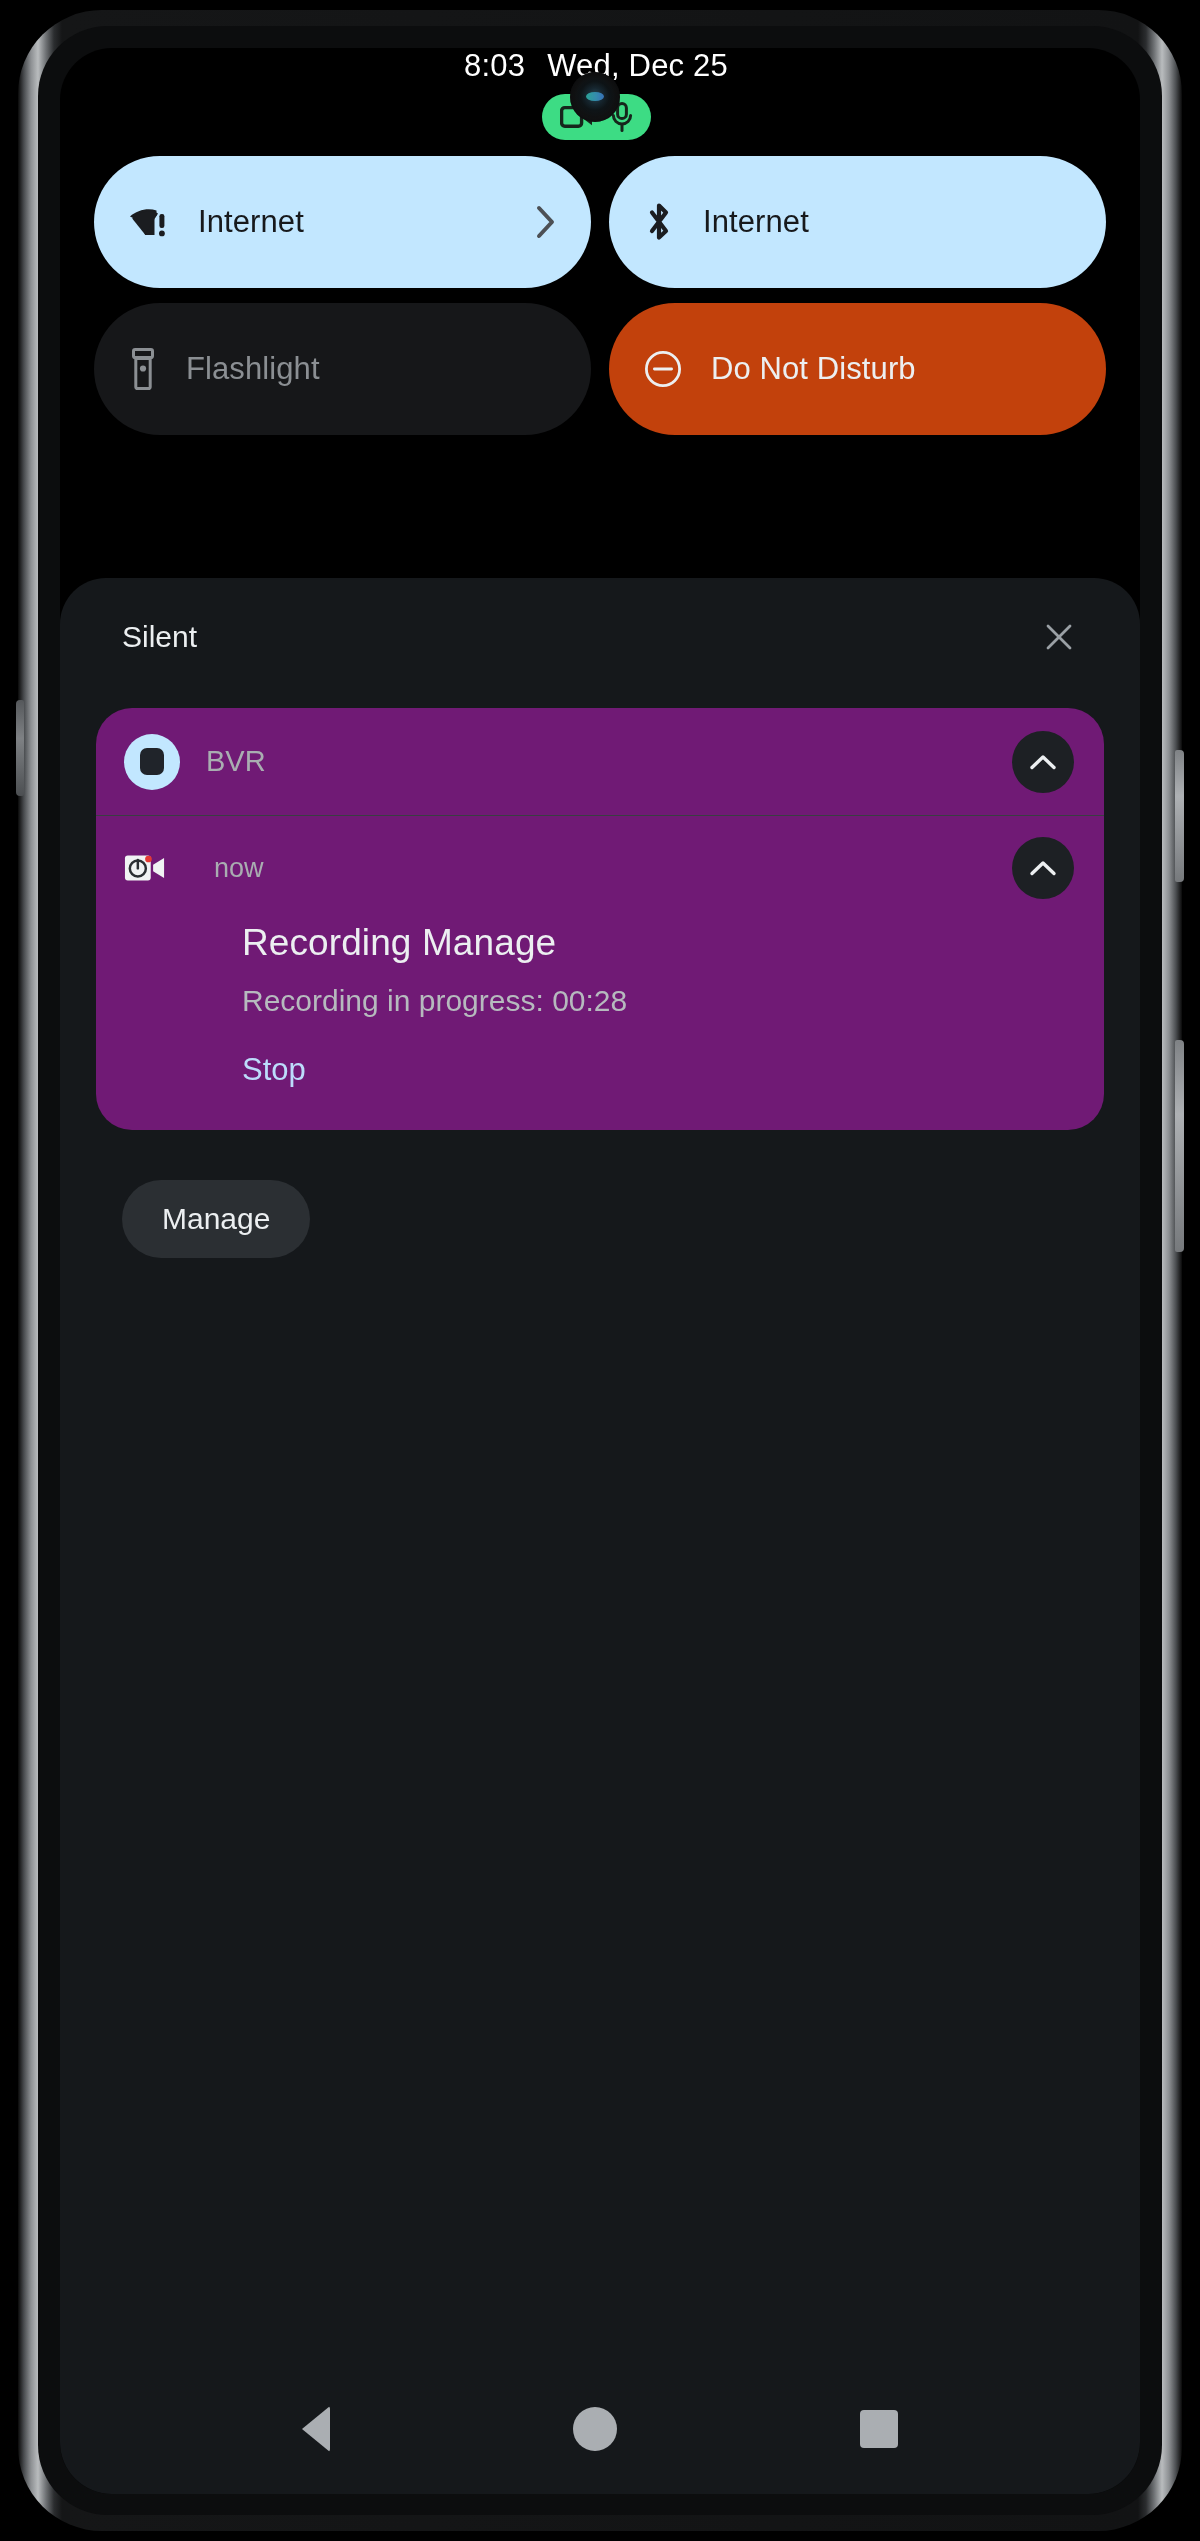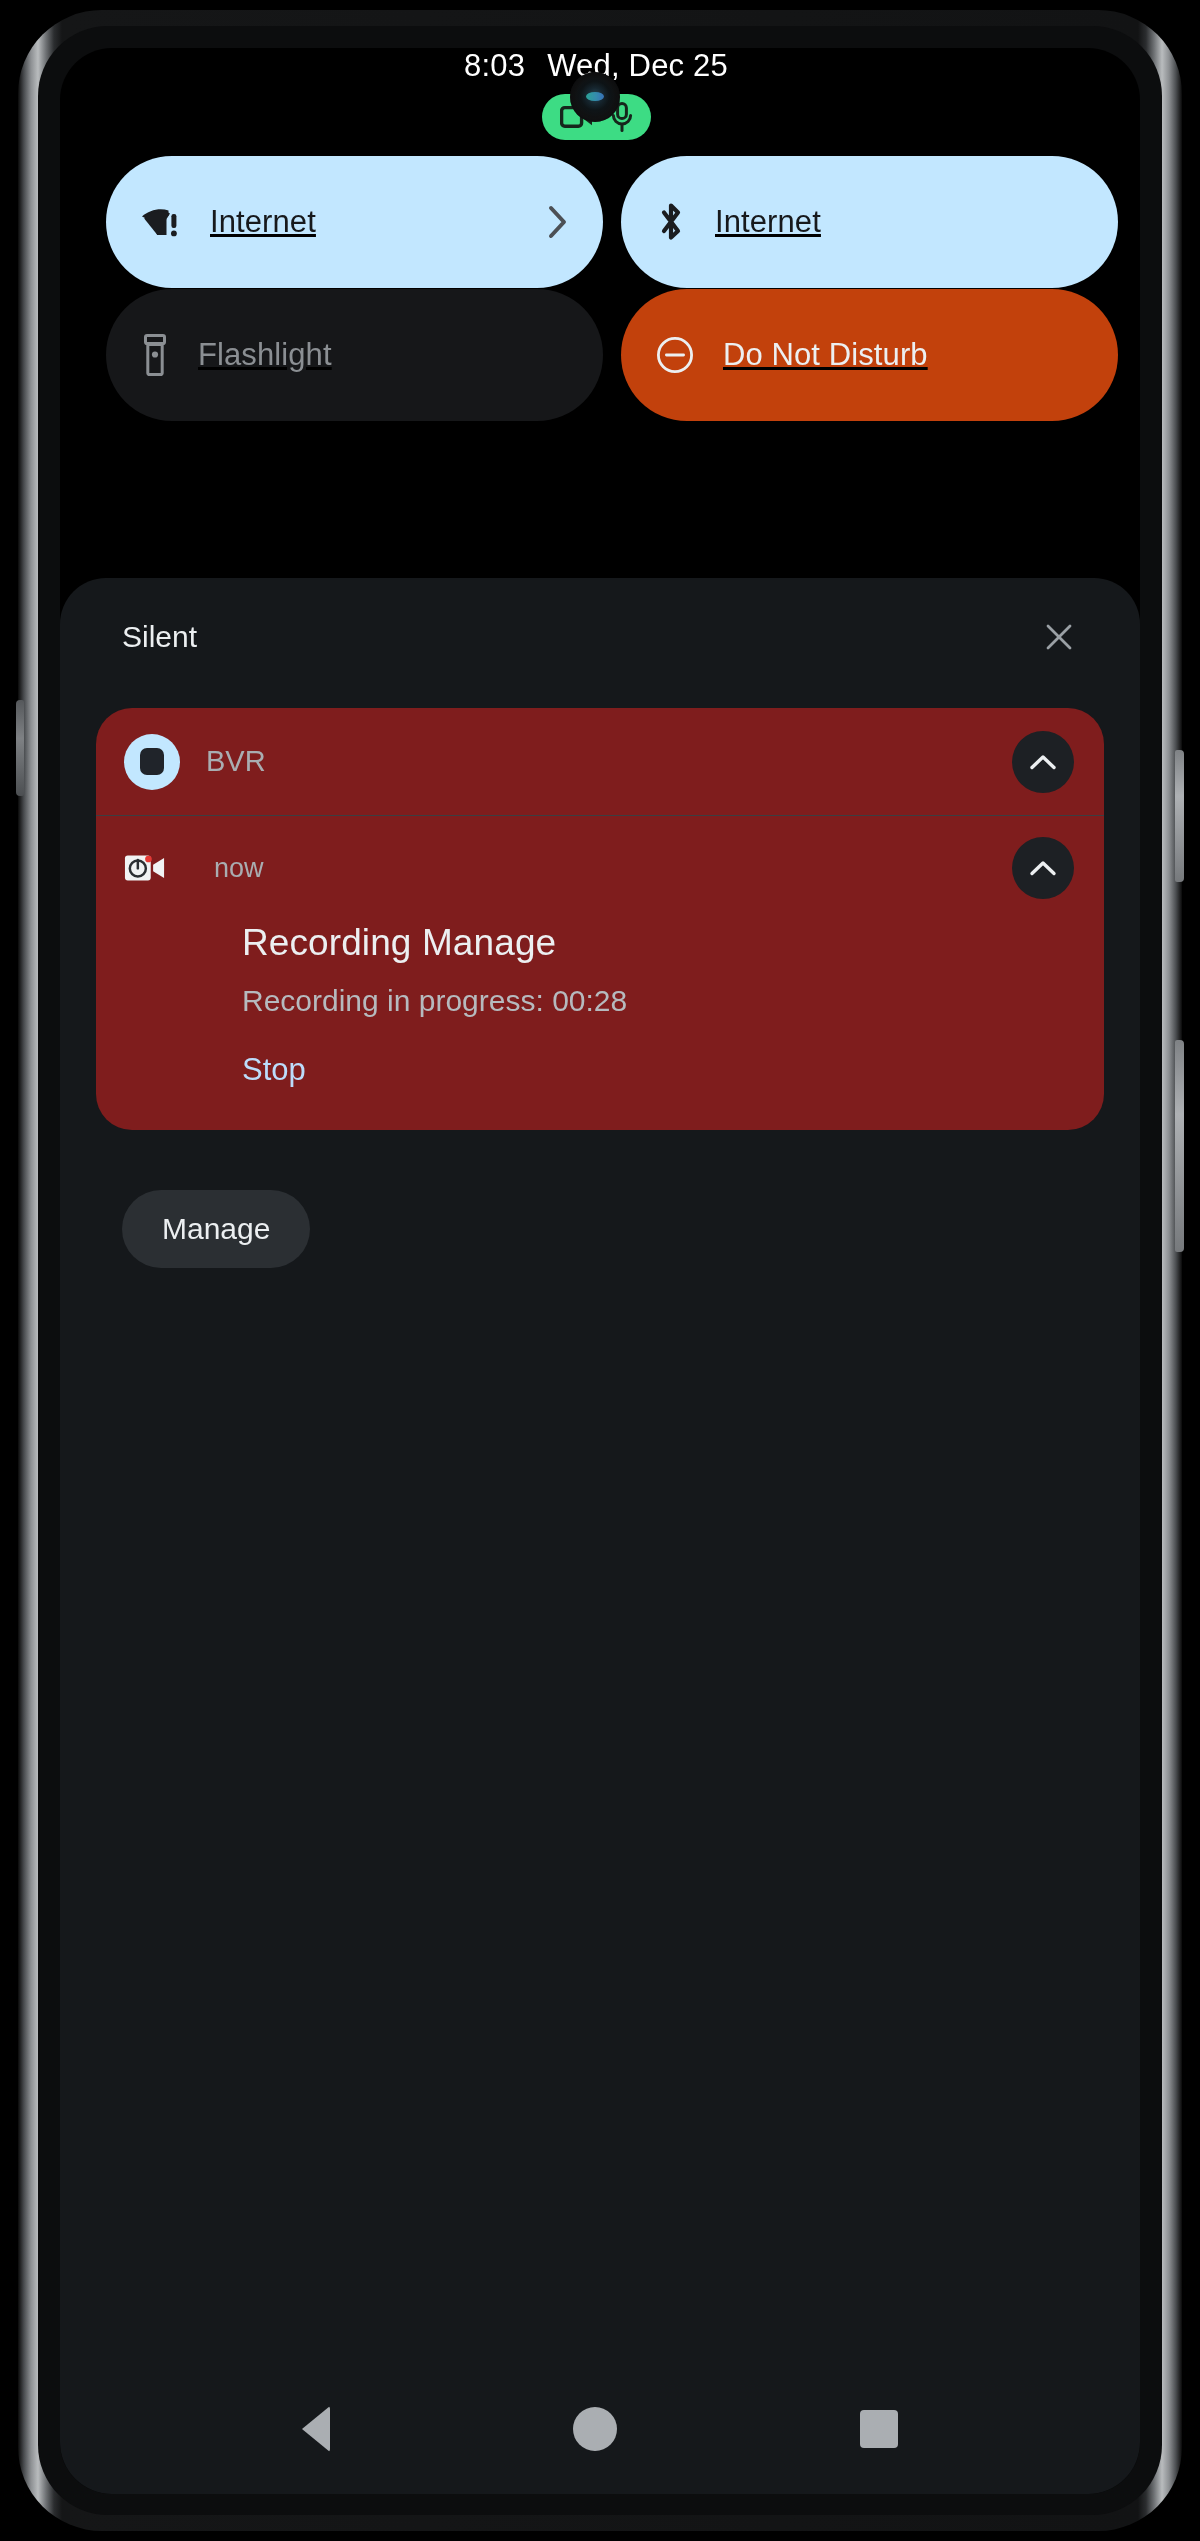--- a/index.html
+++ b/index.html
@@ -125,13 +125,12 @@
   
   #quick-settings {
     position: absolute;
-    left: 12px; top: 108px;
+    left: 0; top: 108px;
     width: 100%;
     padding: 0 34px;
     display: flex;
     flex-wrap: wrap;
-    gap: 1px 18px;
-    text-decoration: underline;
+    gap: 15px 18px;
   }
   .qs-tile {
     width: calc(50% - 9px);

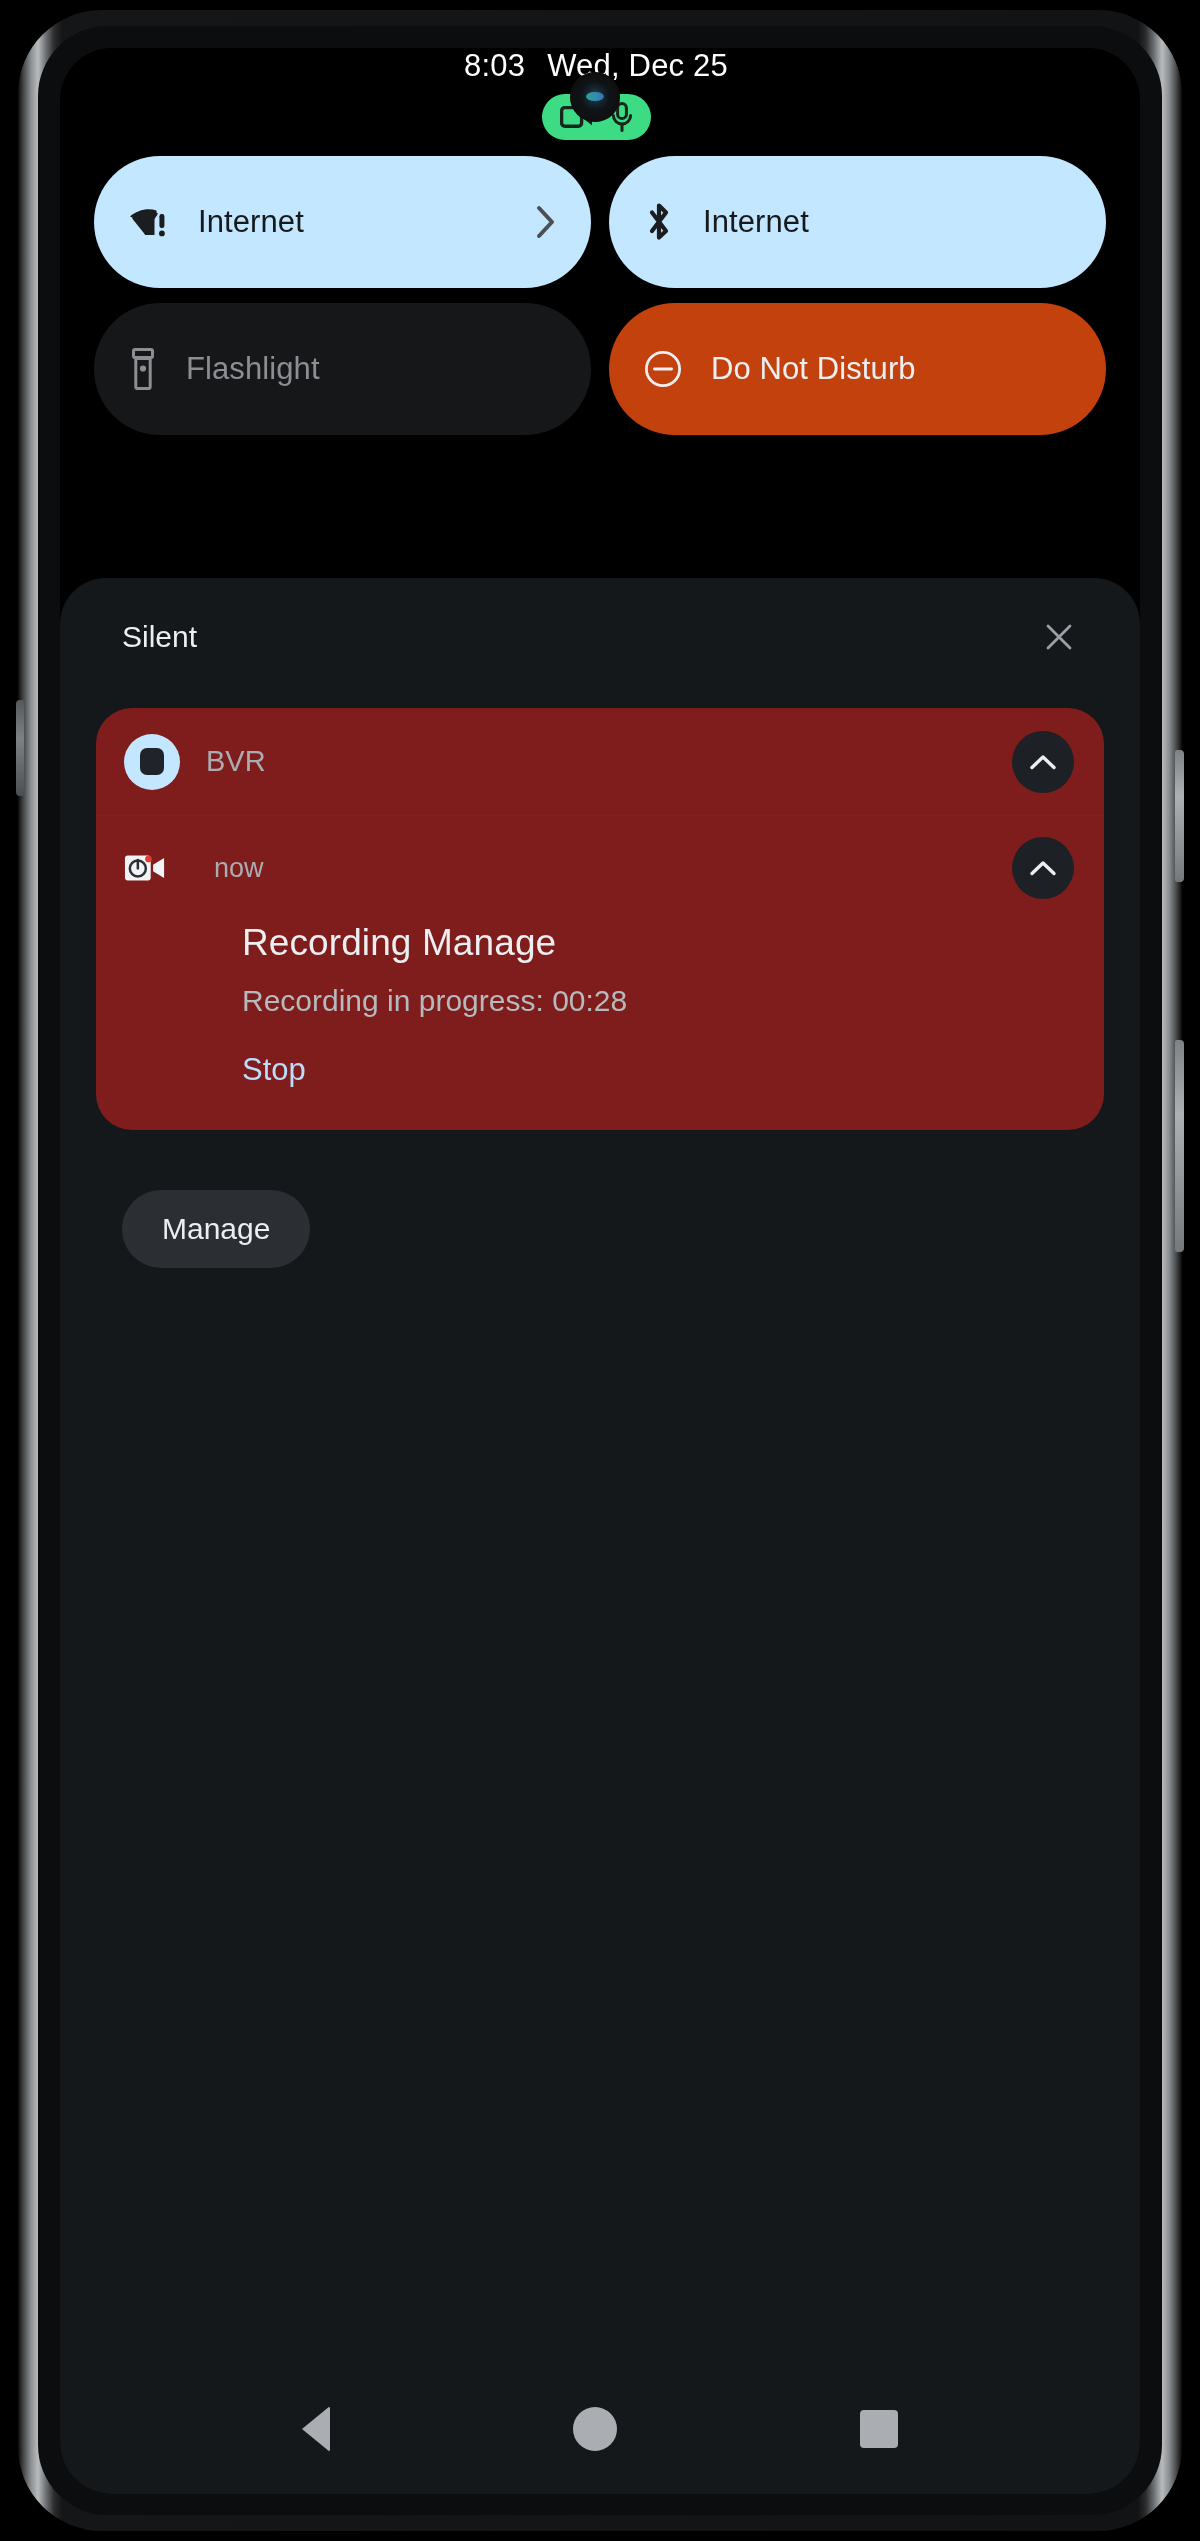--- a/index.html
+++ b/index.html
@@ -184,8 +184,8 @@
   }
 
   #notification-group {
-    margin: 12px 36px 10px 36px;
-    background: #7f1d1d;
+    margin: 12px 36px 0 36px;
+    background: #701a75;
     border-radius: 36px;
     overflow: hidden;
   }

